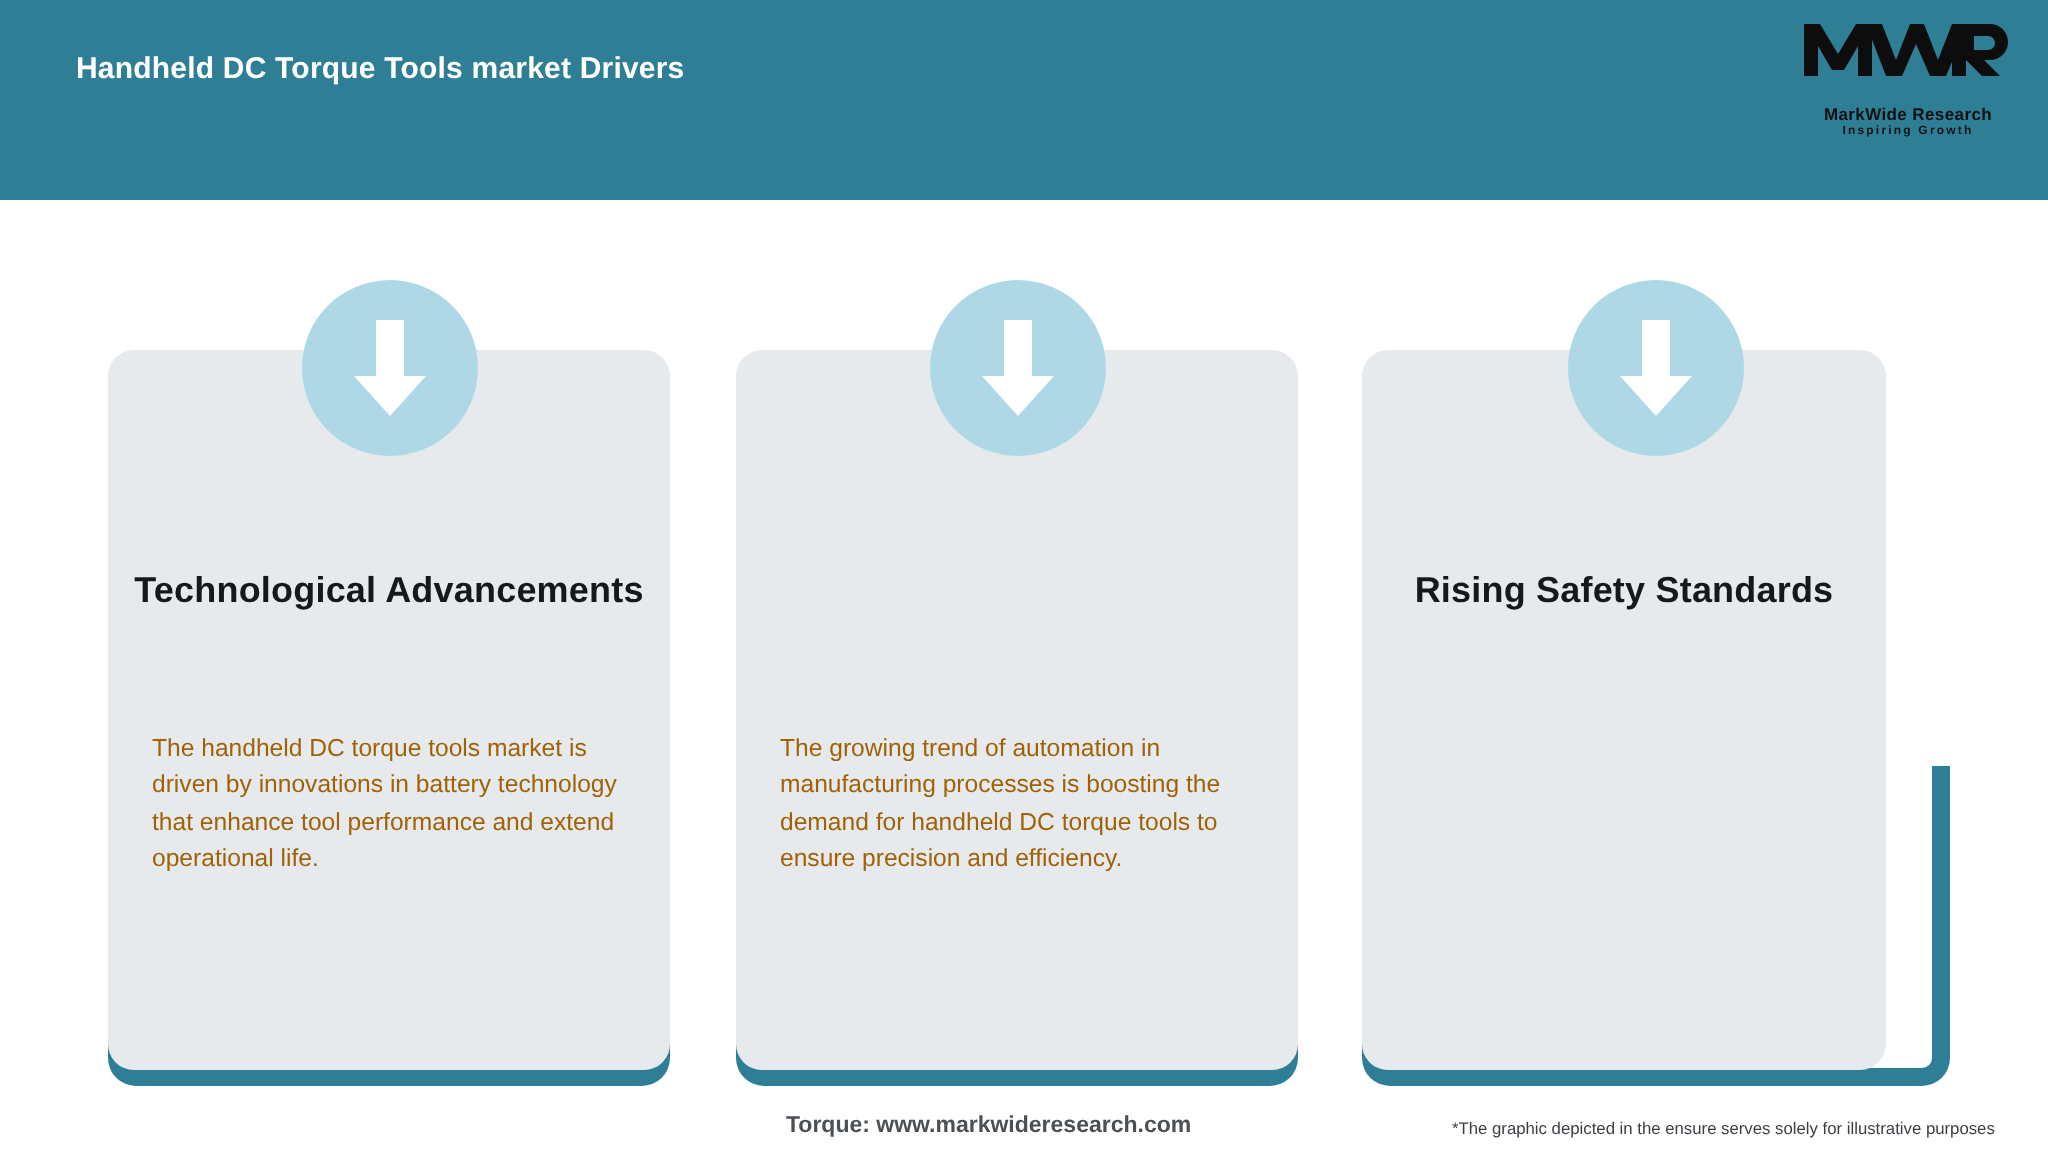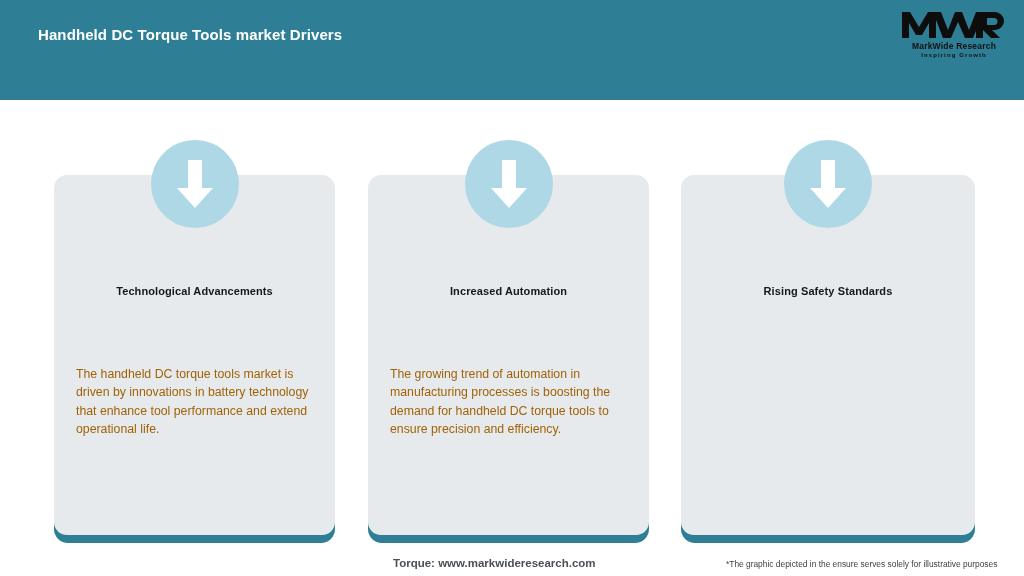--- a/index.html
+++ b/index.html
@@ -34,7 +34,7 @@
   .logo-name{
     display:block;
     font-size:8.5px;font-weight:bold;color:#111111;
-    letter-spacing:.2px;line-height:10px;margin-top:1px;
+    letter-spacing:.2px;line-height:10px;margin-top:12px;
     white-space:nowrap;
   }
   .logo-tag{

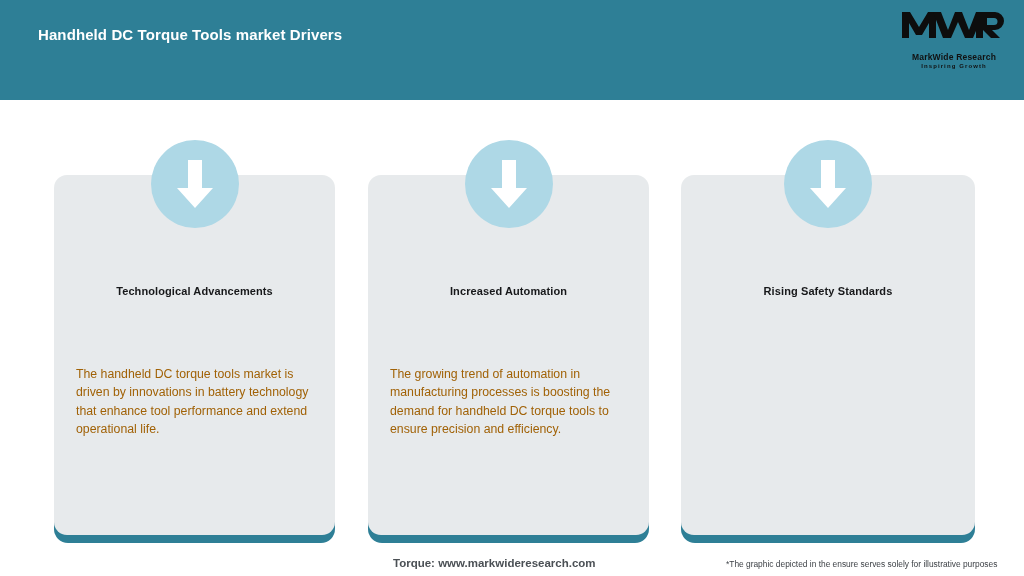--- a/index.html
+++ b/index.html
@@ -89,7 +89,7 @@
   .card-title{
     position:absolute;left:12px;right:12px;top:110px;
     text-align:center;
-    font-size:11px;font-weight:bold;color:#17181a;
+    font-size:18px;font-weight:bold;color:#17181a;
     letter-spacing:.1px;
   }
   .card-body{

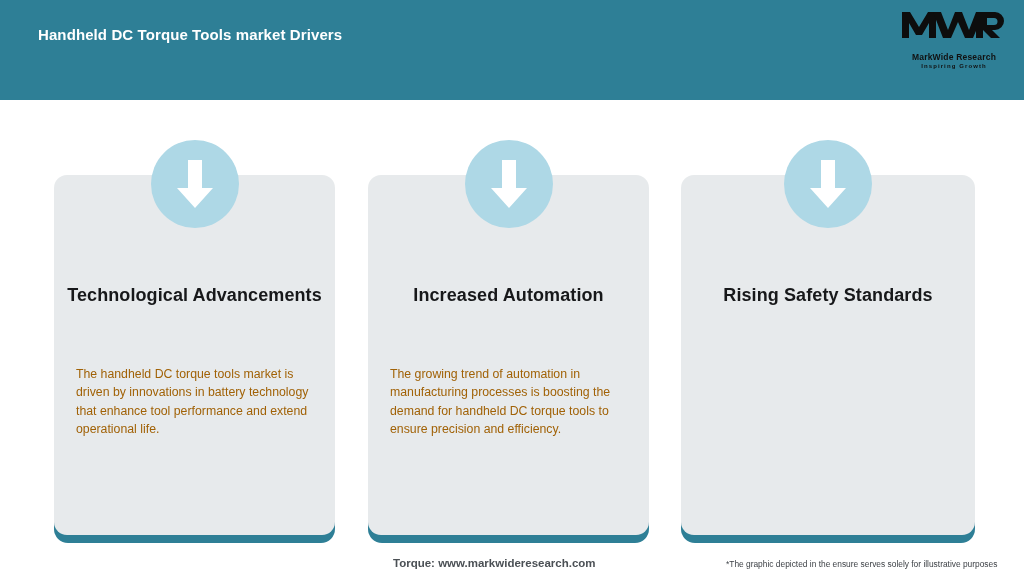--- a/index.html
+++ b/index.html
@@ -151,7 +151,6 @@
   <div class="card-wrap c1">
     <div class="frame"></div>
     <div class="card">
-      <div class="card-title">Increased Automation</div>
       <div class="card-body">The growing trend of automation in manufacturing processes is boosting the demand for handheld DC torque tools to ensure precision and efficiency.</div>
     </div>
     <div class="circle">

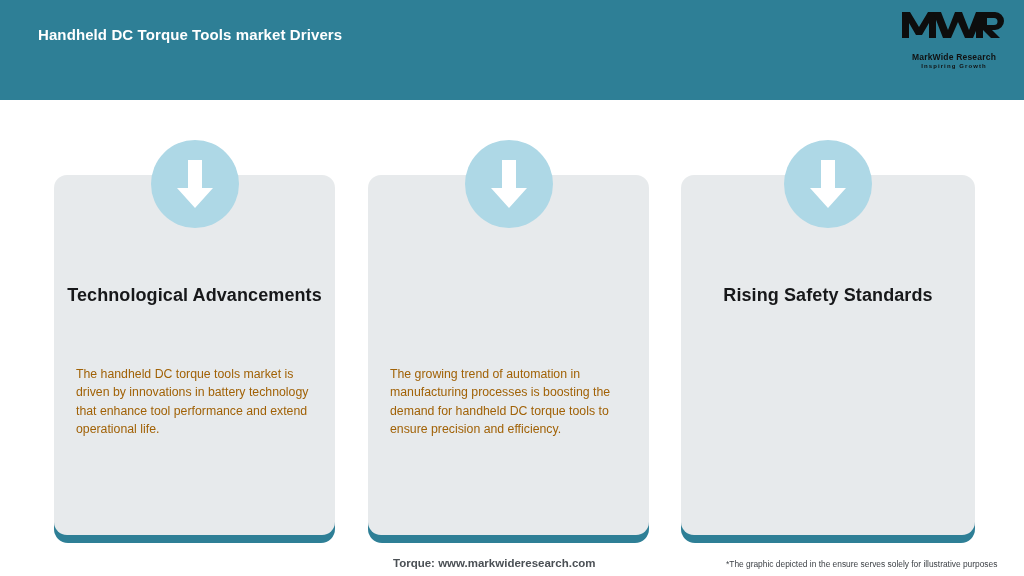--- a/index.html
+++ b/index.html
@@ -75,7 +75,7 @@
     border-radius:13px;
     box-sizing:border-box;
   }
-  .c2 .card{width:294px;padding-left:28px;}
+  .c2 .card{width:262px;padding-left:28px;}
 
   .circle{
     position:absolute;top:0;left:50%;

